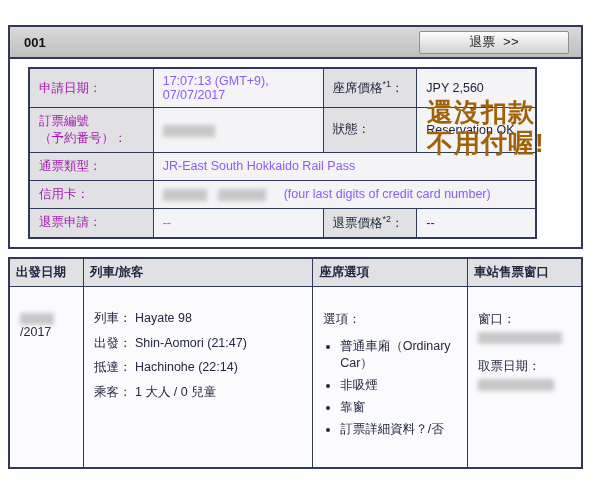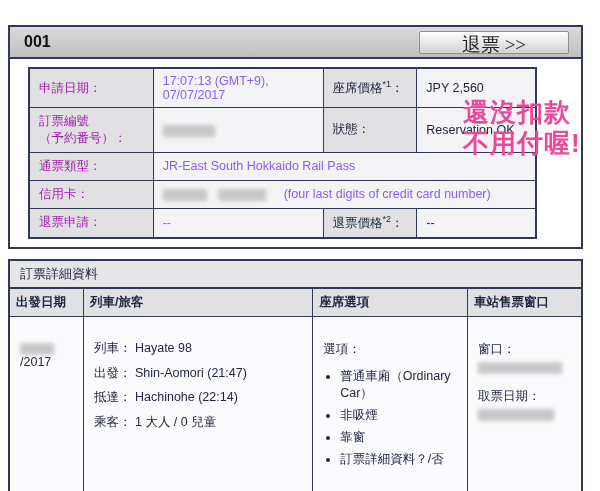--- a/index.html
+++ b/index.html
@@ -24,7 +24,7 @@
     display: flex; align-items: center;
     padding: 0 12px 0 14px;
   }
-  .section-id { font-weight: bold; font-size: 16px; color: #111111; }
+  .section-id { font-weight: bold; font-size: 13px; color: #111111; }
   .refund-btn {
     margin-left: auto;
     width: 150px; height: 23px;

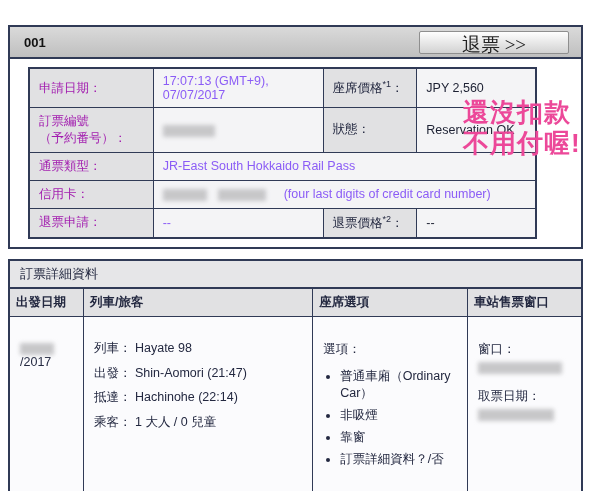--- a/index.html
+++ b/index.html
@@ -31,8 +31,8 @@
     background: linear-gradient(#fefefe, #d2d2d2);
     border: 1px solid #8f8f8f;
     border-radius: 2px;
-    font-family: Liberation Serif, serif;
-    font-size: 19px; color: #222222;
+    font-family: Liberation Mono, monospace;
+    font-size: 13px; color: #222222;
     cursor: pointer;
   }
   .section-body { padding: 8px 44px 8px 18px; background: #ffffff; }

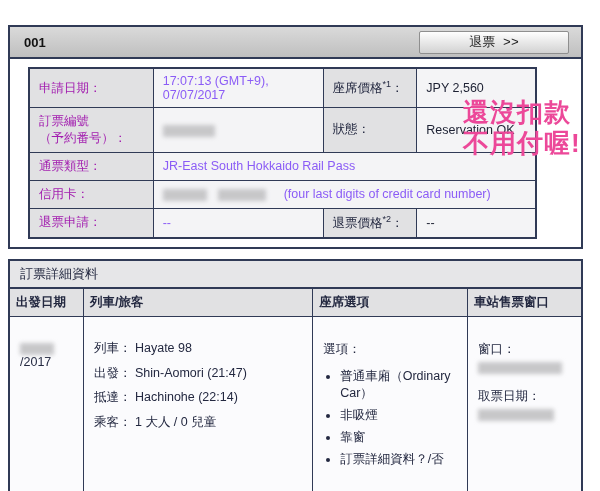--- a/index.html
+++ b/index.html
@@ -216,7 +216,7 @@
 
 </div>
 
-<div class="red-note" style="color: #ec4899; margin-left: 36px;">
+<div class="red-note" style="color: #a16207;">
   <div>還沒扣款</div>
   <div>不用付喔!</div>
 </div>

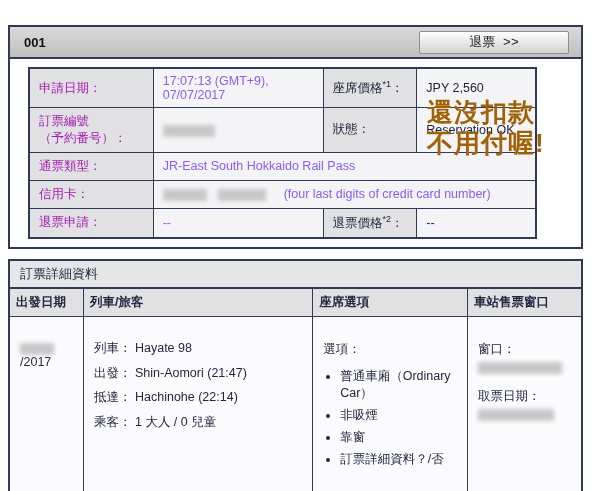--- a/index.html
+++ b/index.html
@@ -163,7 +163,6 @@
   </div>
 
   <div class="detail-block">
-    <div class="detail-bar">訂票詳細資料</div>
     <table class="detail-table">
       <tbody>
           <tr>

